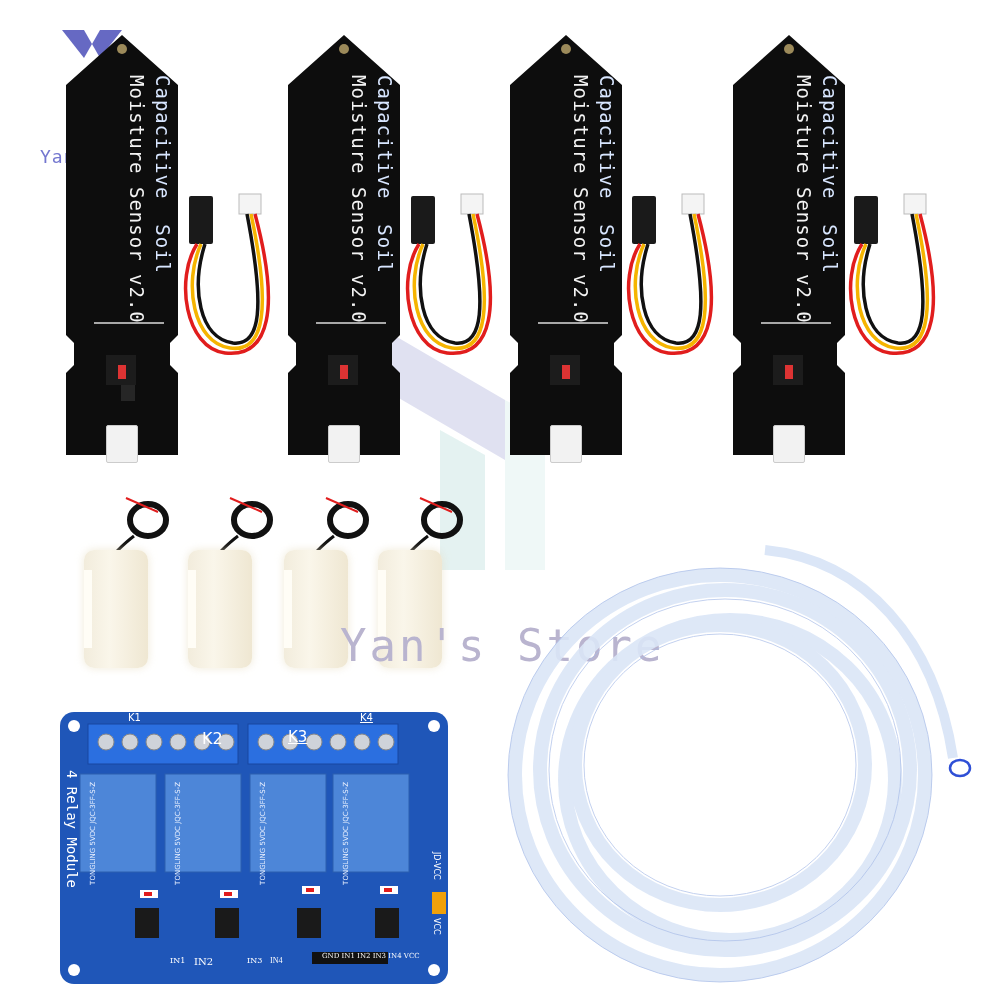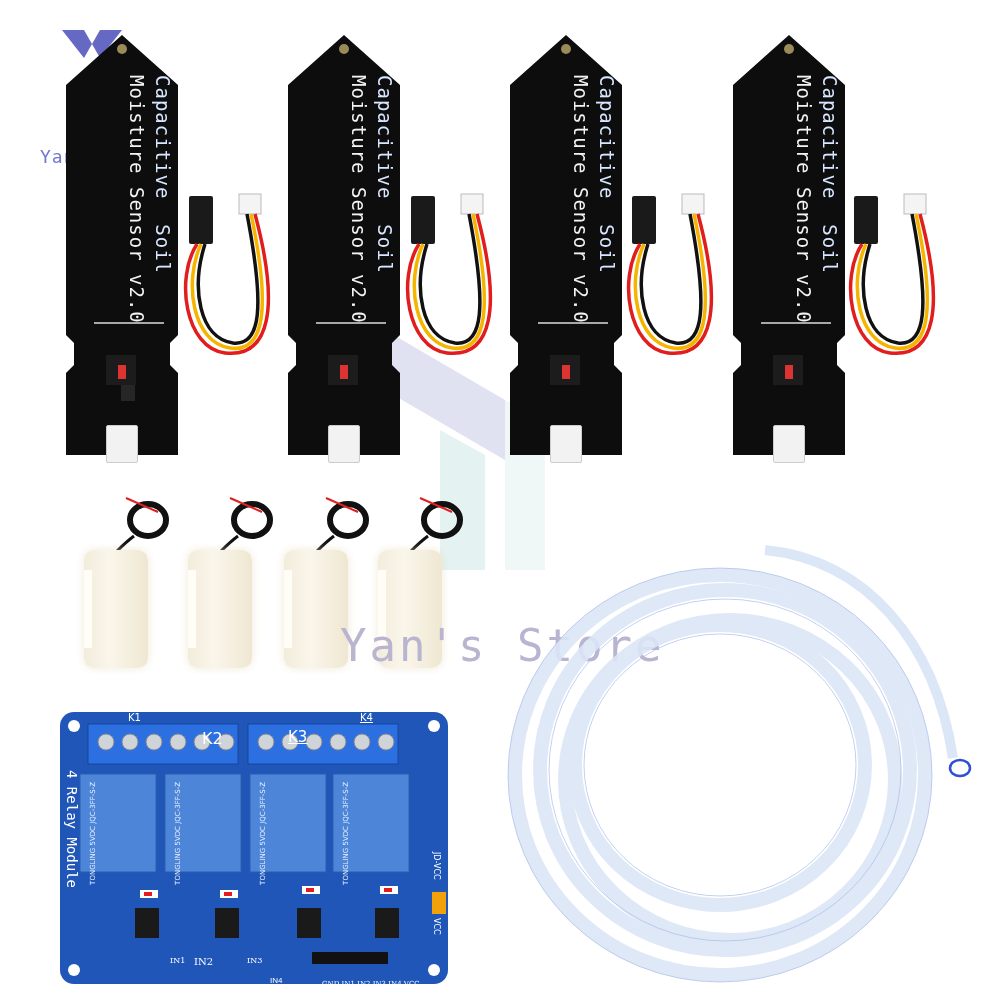--- a/index.html
+++ b/index.html
@@ -251,7 +251,7 @@
   <div class="abs" style="left:110px;top:244px;font-size:8px;color:#fff;font-family:'DejaVu Serif',serif;">IN1</div>
   <div class="abs" style="left:134px;top:244px;font-size:10px;color:#fff;font-family:'DejaVu Serif',serif;">IN2</div>
   <div class="abs" style="left:187px;top:244px;font-size:8px;color:#fff;font-family:'DejaVu Serif',serif;">IN3</div>
-  <div class="abs" style="left:210px;top:244px;font-size:8px;color:#fff;font-family:Liberation Sans, sans-serif;margin-top:20px;">IN4</div>
+  <div class="abs" style="left:210px;top:244px;font-size:8px;color:#fff;font-family:Liberation Serif, serif;">IN4</div>
 
   <div class="abs" style="left:262px;top:268px;font-size:7px;color:#fff;font-family:'DejaVu Serif',serif;white-space:nowrap;">GND IN1 IN2 IN3 IN4 VCC</div>
 

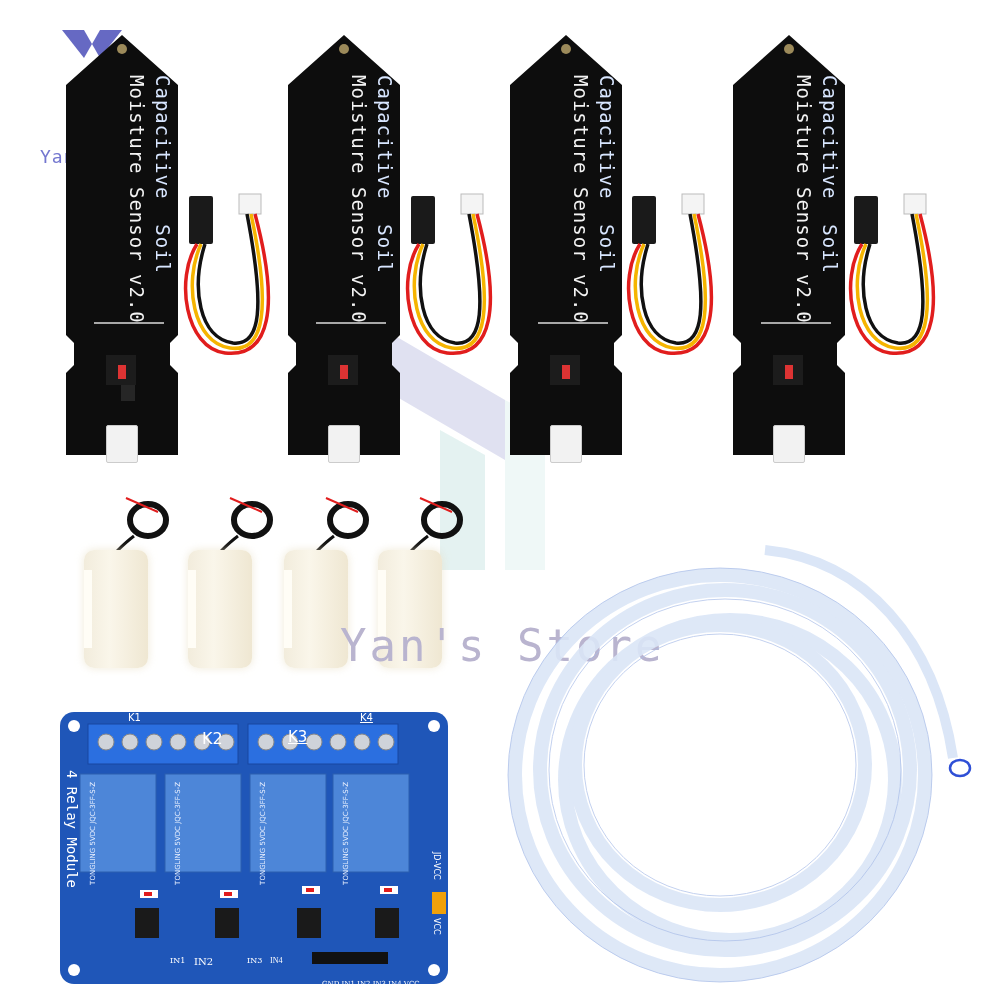--- a/index.html
+++ b/index.html
@@ -253,7 +253,7 @@
   <div class="abs" style="left:187px;top:244px;font-size:8px;color:#fff;font-family:'DejaVu Serif',serif;">IN3</div>
   <div class="abs" style="left:210px;top:244px;font-size:8px;color:#fff;font-family:Liberation Serif, serif;">IN4</div>
 
-  <div class="abs" style="left:262px;top:268px;font-size:7px;color:#fff;font-family:'DejaVu Serif',serif;white-space:nowrap;">GND IN1 IN2 IN3 IN4 VCC</div>
+  <div class="abs" style="left:262px;top:240px;font-size:7px;color:#fff;font-family:'DejaVu Serif',serif;white-space:nowrap;">GND IN1 IN2 IN3 IN4 VCC</div>
 
   <div class="abs" style="left:372px;top:140px;writing-mode:vertical-rl;font-size:8px;color:#fff;">JD-VCC</div>
   <div class="abs" style="left:372px;top:206px;writing-mode:vertical-rl;font-size:8px;color:#fff;">VCC</div>

